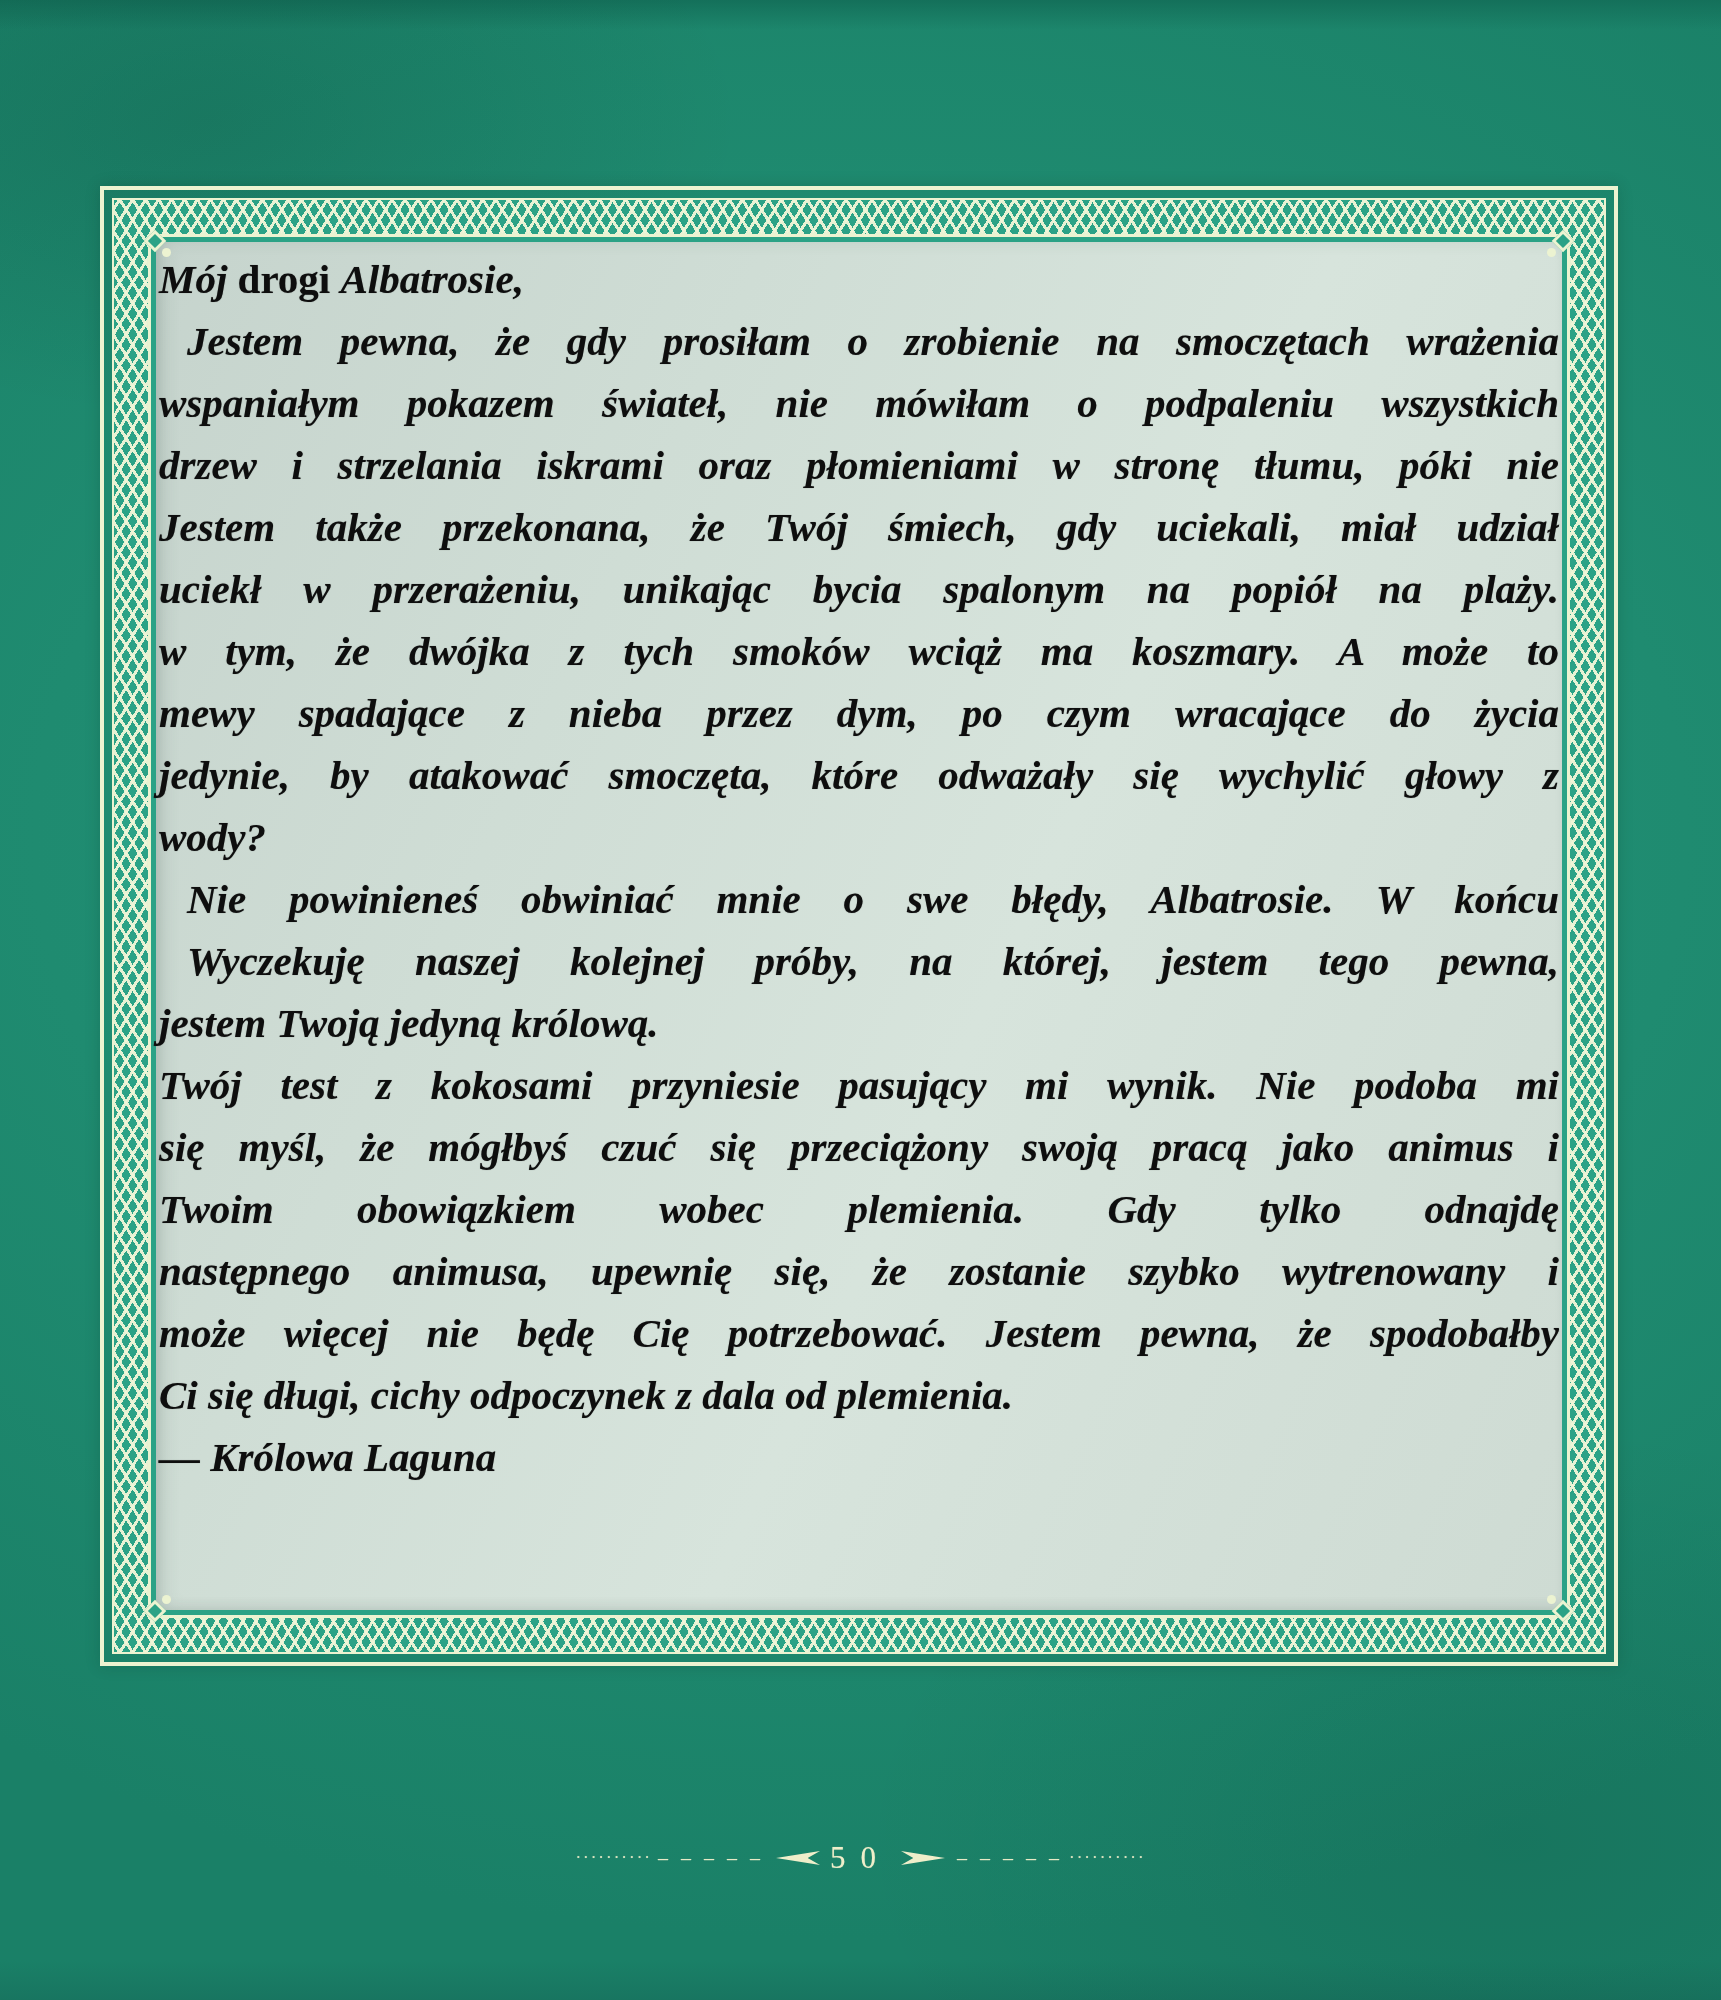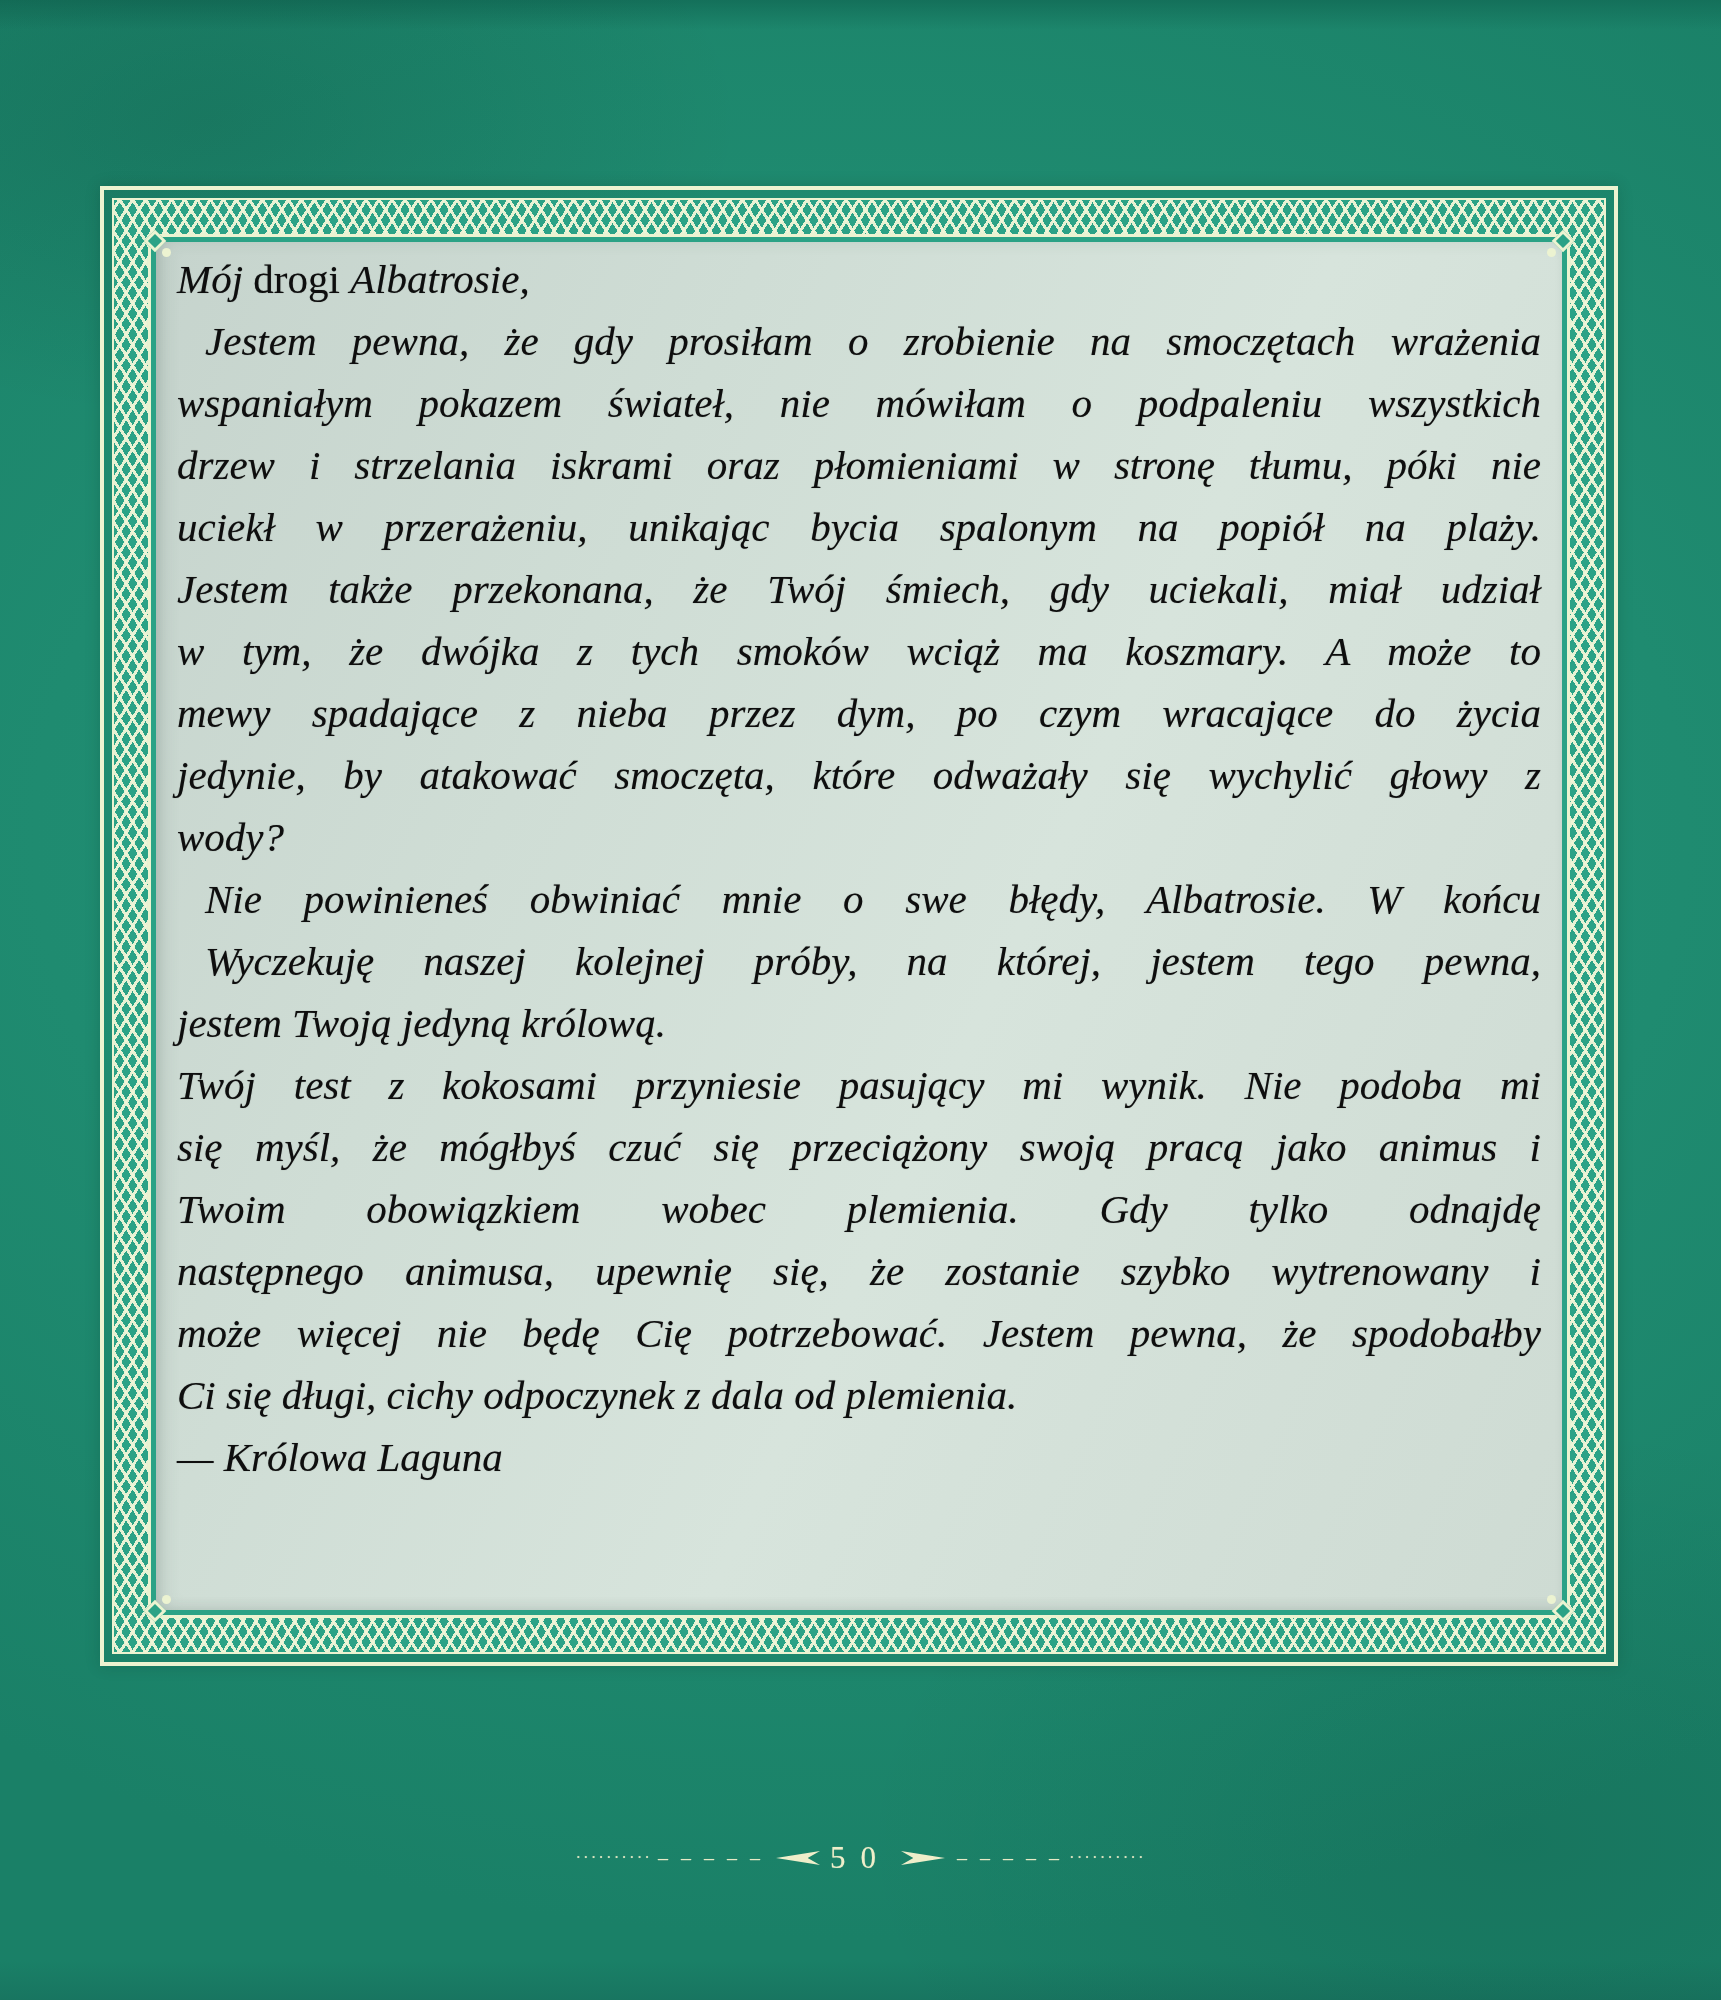--- a/index.html
+++ b/index.html
@@ -56,10 +56,11 @@
 
   
   .letter-text {
-    position:absolute; inset:4px 0 4px 0; padding:2px 21px;
+    position:absolute; inset:4px 0 4px 0; padding:2px 3px;
     font-style:italic; color:#0e0e0e;
     font-size:41px; line-height:62px;
     text-shadow:0 0 1px rgba(15,15,15,0.40);
+    font-weight:bold;
   }
   .line { width:100%; }
   .line.justify { text-align:justify; text-align-last:justify; }

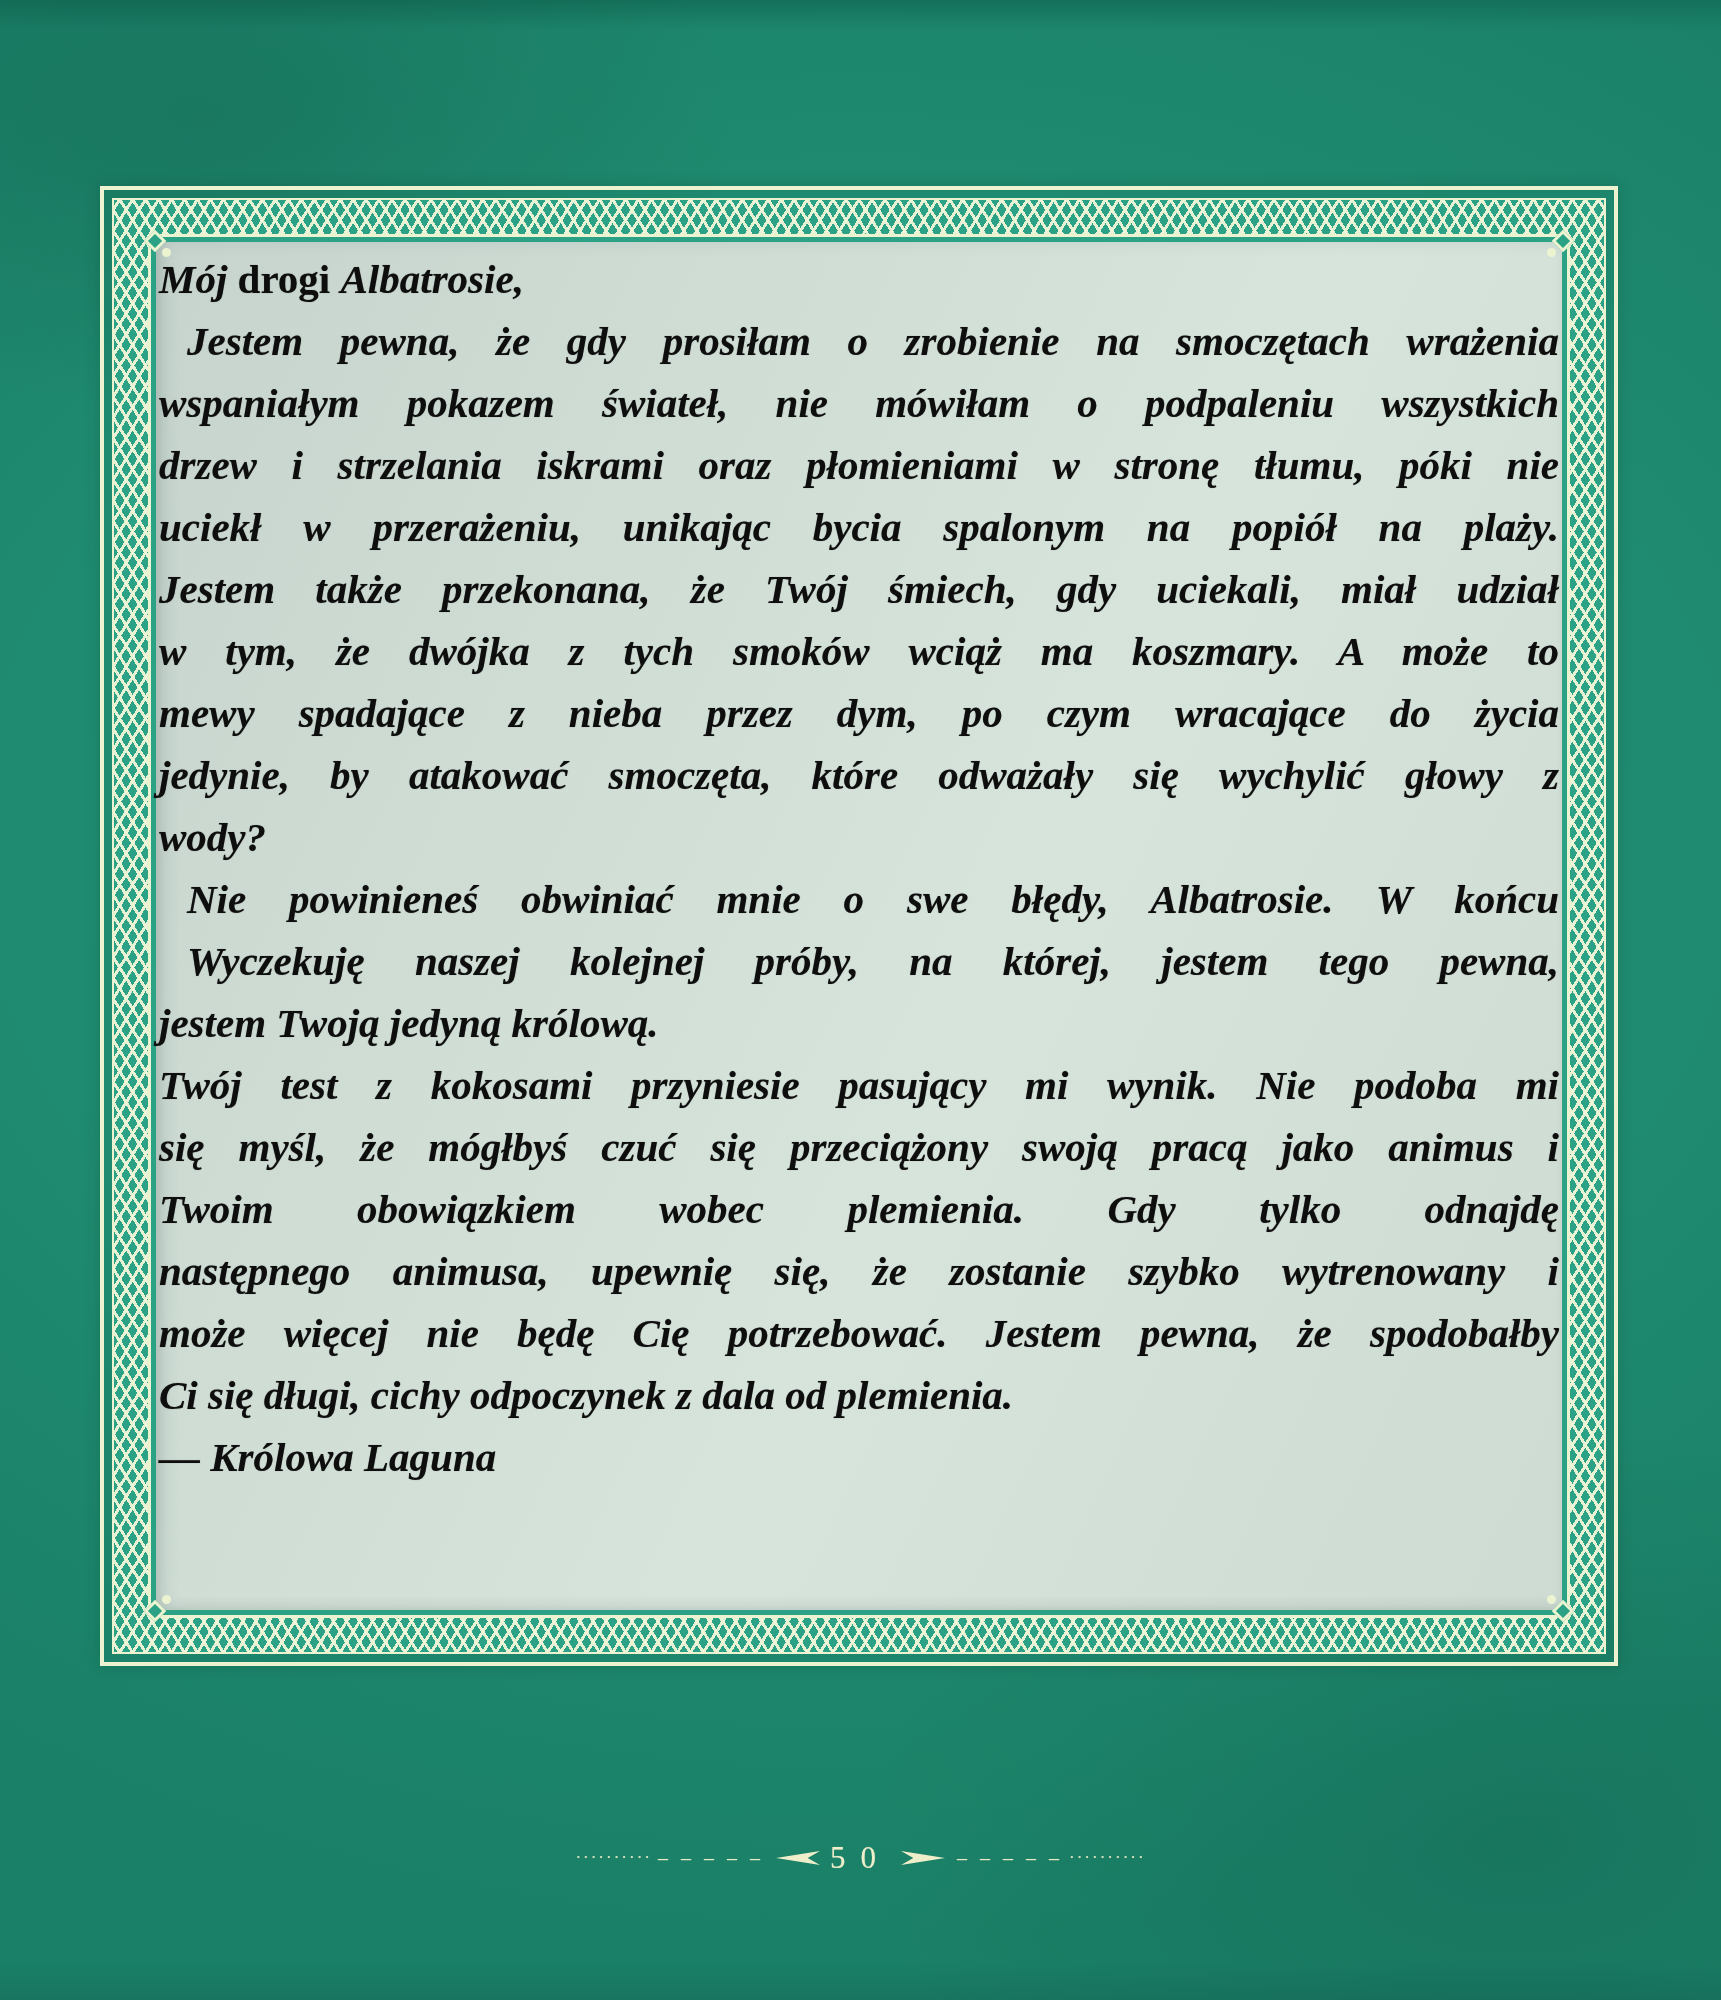--- a/index.html
+++ b/index.html
@@ -100,8 +100,8 @@
           <div class="line justify ind"><span>Jestem pewna, że gdy prosiłam o zrobienie na smoczętach wrażenia</span></div>
           <div class="line justify"><span>wspaniałym pokazem świateł, nie mówiłam o podpaleniu wszystkich</span></div>
           <div class="line justify"><span>drzew i strzelania iskrami oraz płomieniami w stronę tłumu, póki nie</span></div>
+          <div class="line justify"><span>Jestem także przekonana, że Twój śmiech, gdy uciekali, miał udział</span></div>
           <div class="line justify"><span>uciekł w przerażeniu, unikając bycia spalonym na popiół na plaży.</span></div>
-          <div class="line justify"><span>Jestem także przekonana, że Twój śmiech, gdy uciekali, miał udział</span></div>
           <div class="line justify"><span>w tym, że dwójka z tych smoków wciąż ma koszmary. A może to</span></div>
           <div class="line justify"><span>mewy spadające z nieba przez dym, po czym wracające do życia</span></div>
           <div class="line justify"><span>jedynie, by atakować smoczęta, które odważały się wychylić głowy z</span></div>

